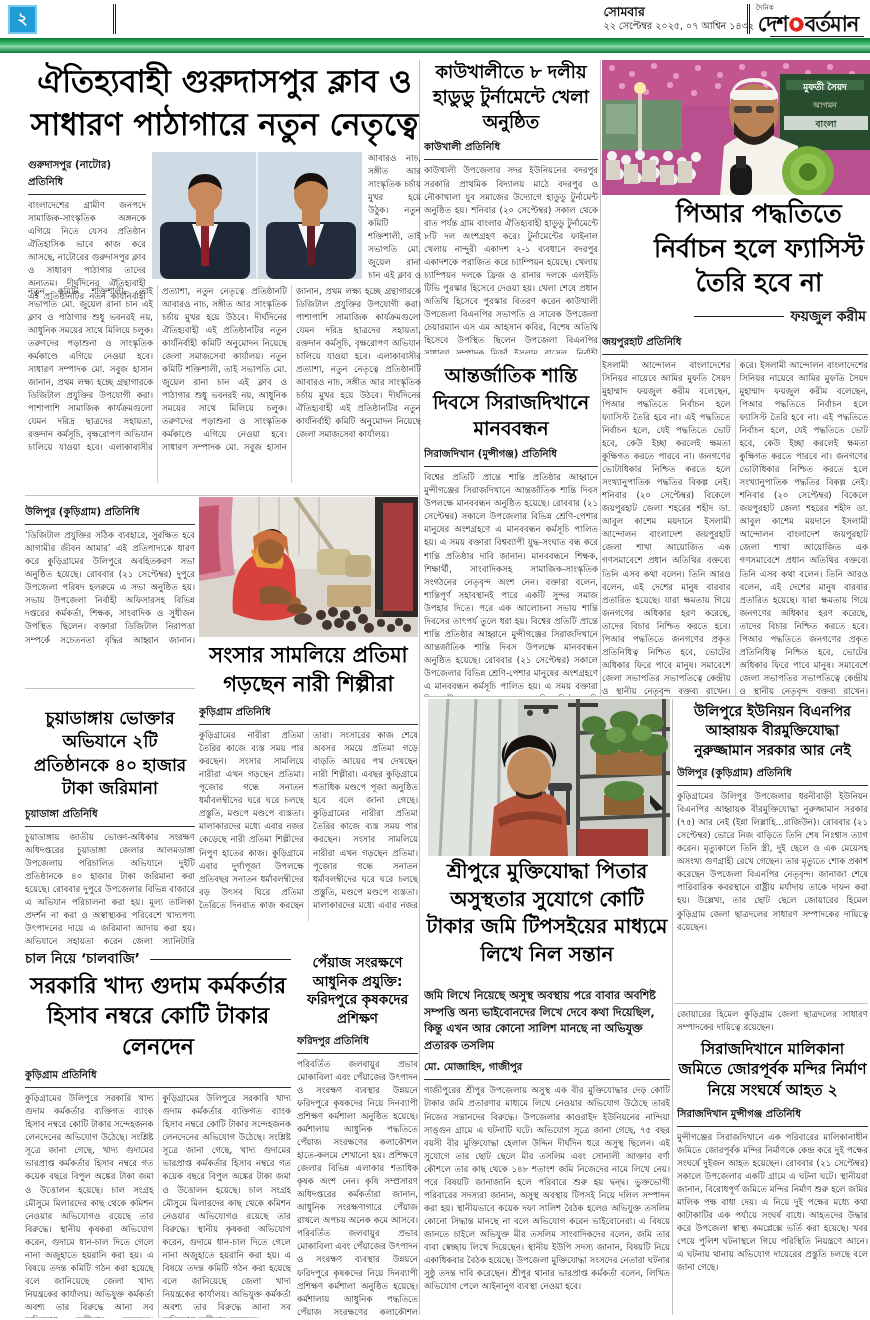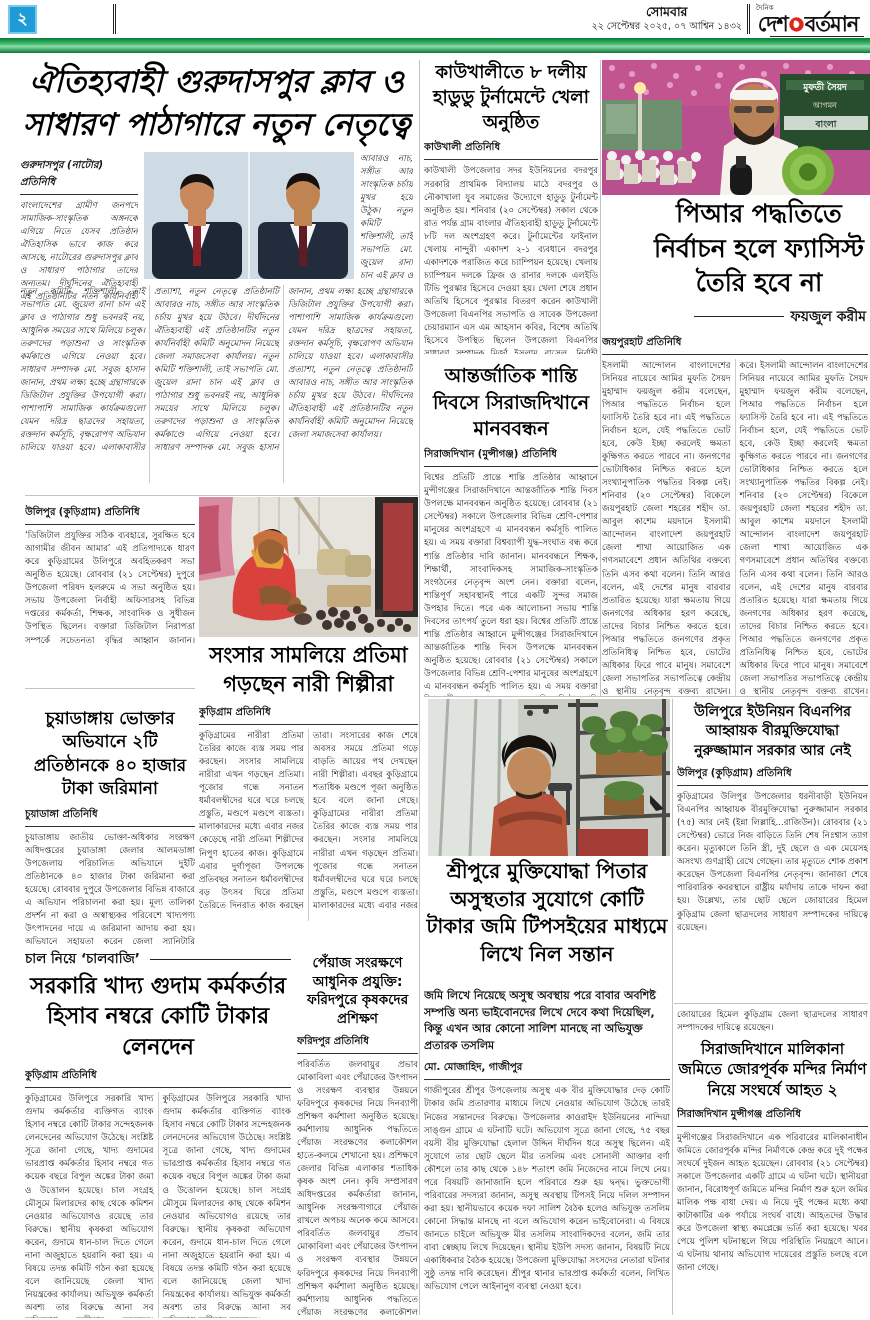--- a/index.html
+++ b/index.html
@@ -12,7 +12,7 @@
   .pageno { position:absolute; left:8px; top:5px; width:29px; height:29px; background:#1f9cd6; border:2px solid #79c9ec; color:#fff; font-weight:bold; font-size:16px; display:flex; align-items:center; justify-content:center; }
   .dbar { position:absolute; top:4px; height:30px; border-left:3px double #222; }
   .section-title { position:absolute; left:127px; top:8px; font-size:17px; font-weight:bold; color:#111; }
-  .dateblock { position:absolute; right:128px; top:4px; text-align:center; line-height:1.25; }
+  .dateblock { position:absolute; right:116px; top:4px; text-align:left; line-height:1.25; }
   .weekday { font-size:12.5px; font-weight:bold; }
   .dateline { font-size:9.5px; }
   .logo { position:absolute; right:6px; top:2px; width:112px; text-align:center; }

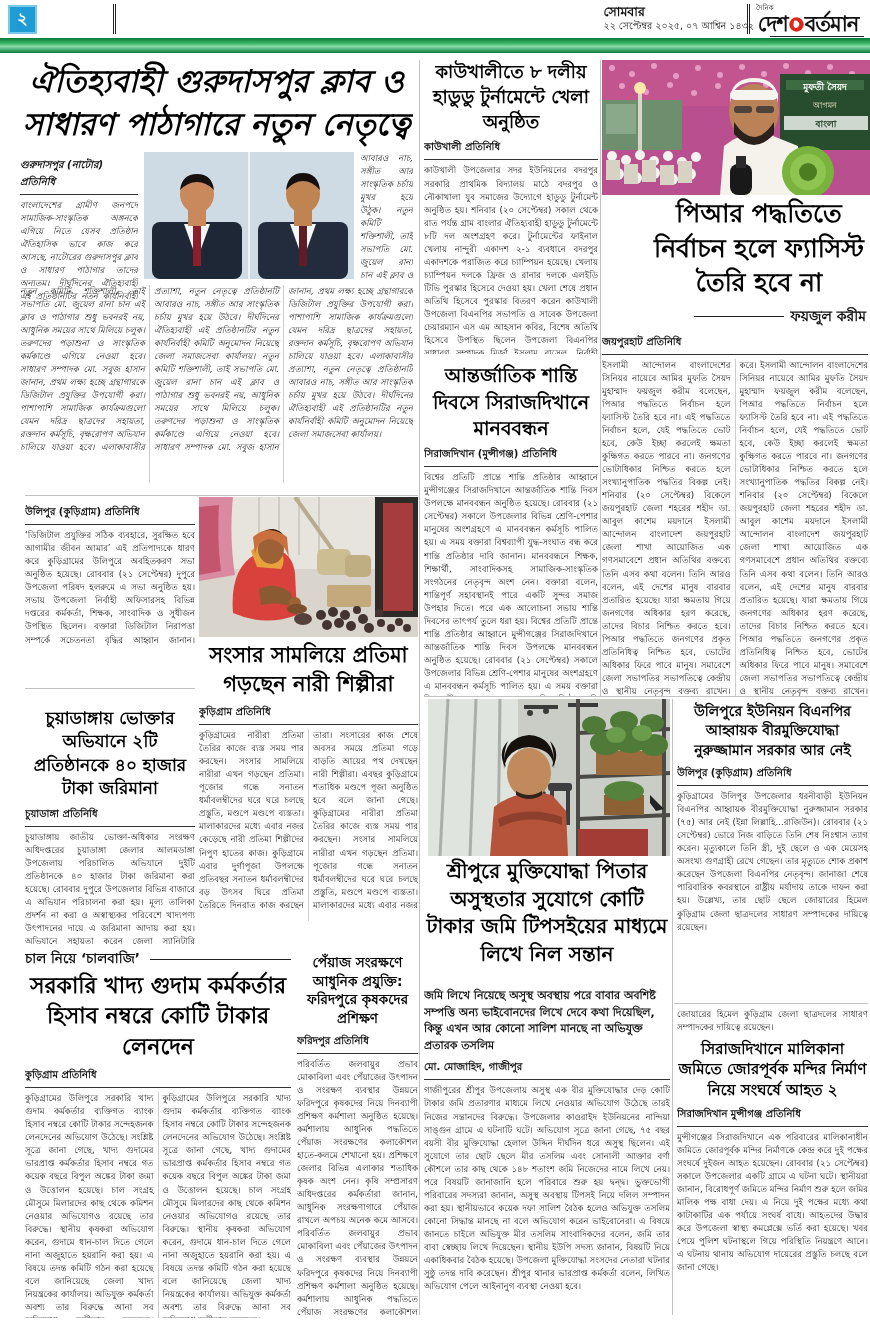--- a/index.html
+++ b/index.html
@@ -100,7 +100,7 @@
   <div class="hrule" style="left:424px;top:696px;width:444px;"></div>
   <div class="hrule" style="left:674px;top:1003px;width:194px;"></div>
 
-  <div class="art" style="left:20px;top:60px;width:393px;height:436px;font-style:italic;">
+  <div class="art" style="left:28px;top:60px;width:393px;height:436px;">
     <div class="hl main-hl">ঐতিহ্যবাহী গুরুদাসপুর ক্লাব ও সাধারণ পাঠাগারে নতুন নেতৃত্বে</div>
     <div class="main-row">
       <div class="main-colL">

